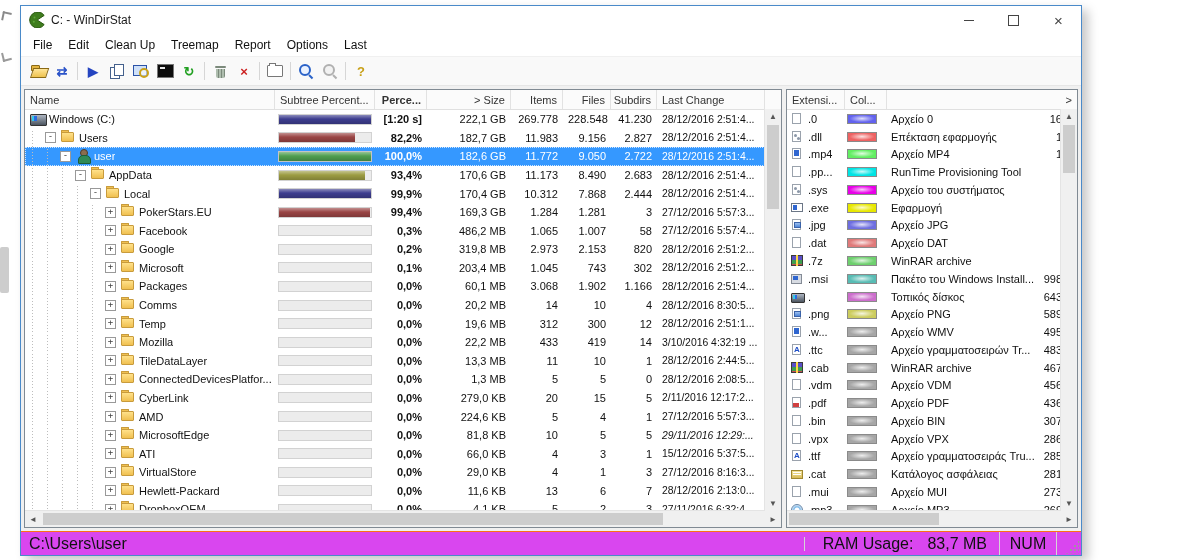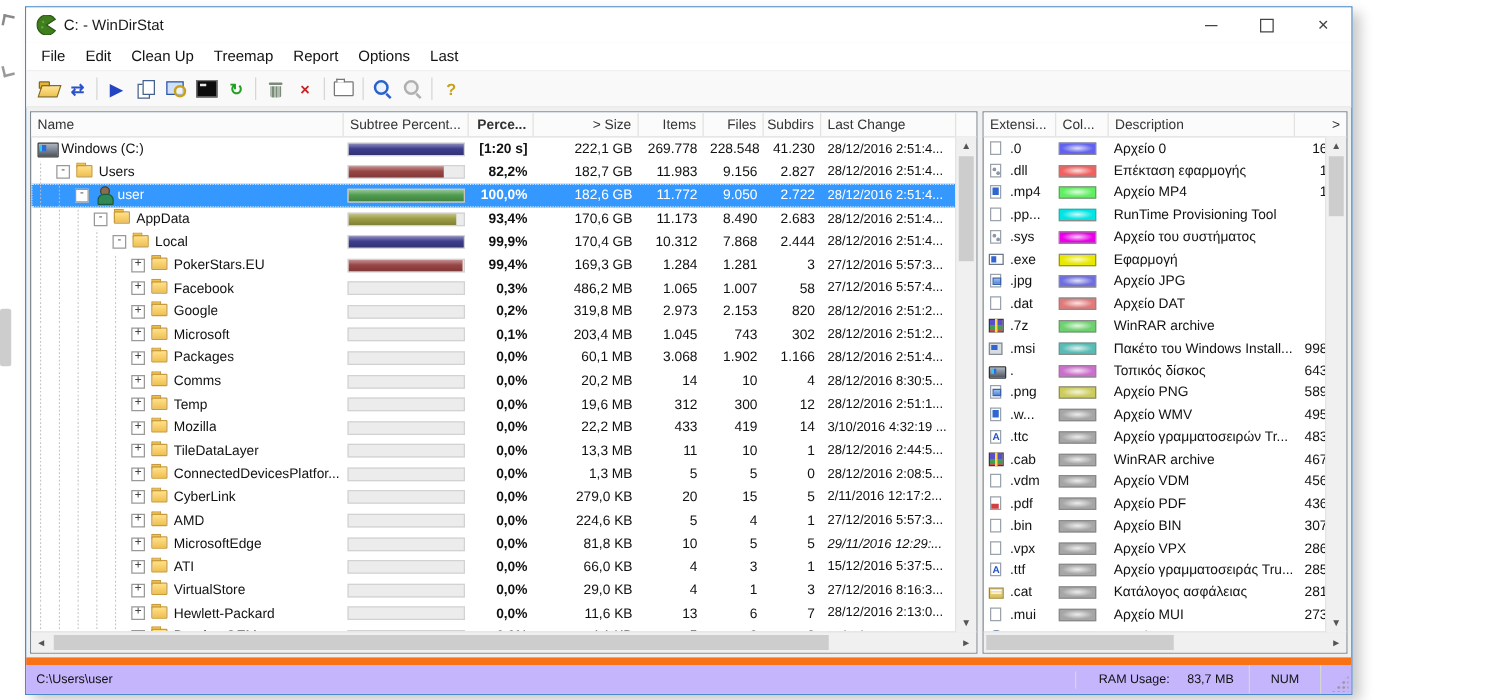--- a/index.html
+++ b/index.html
@@ -648,7 +648,6 @@
         <div class="phead">
           <div class="hc e-icoext" style="padding-left:5px">Extensi...</div>
           <div class="hc e-col">Col...</div>
-          <div class="hc e-desc">Description</div>
           <div class="hc r" style="flex:1;border-right:none">&gt;</div>
         </div>
         <div class="rows" id="extRows">

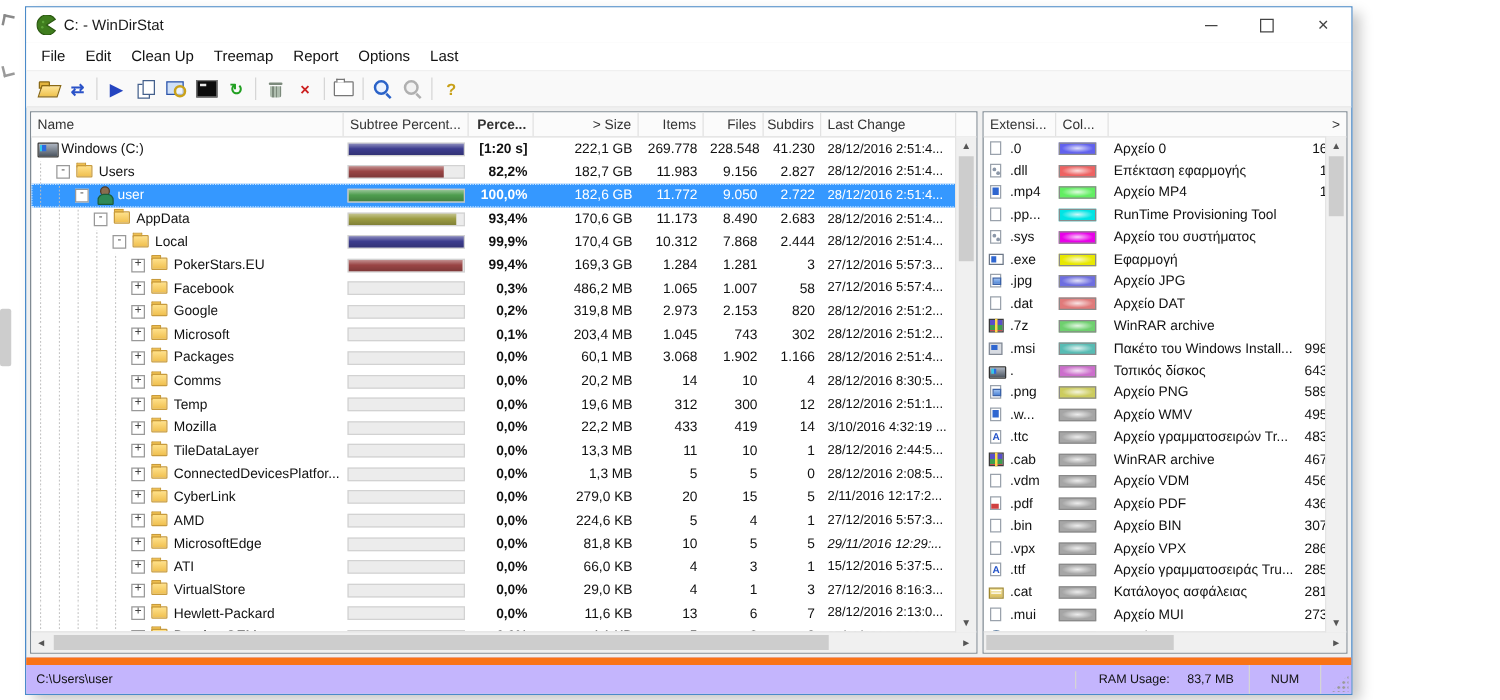--- a/index.html
+++ b/index.html
@@ -134,7 +134,7 @@
   .hs-sp{flex:1;}
 
   
-  .statusbar{height:23px;background:#c4b5fd;border-top:6px solid #f97316;display:flex;align-items:center;font-size:10px;color:#111;flex:none;}
+  .statusbar{height:23px;background:#d946ef;border-top:1px solid #f97316;display:flex;align-items:center;font-size:16px;color:#111;flex:none;}
   .st-path{padding-left:8px;flex:1;}
   .st-sep{width:1px;height:14px;background:#d5d5d5;margin:0 6px;}
   .st-ram{display:flex;gap:14px;padding:0 12px;}

